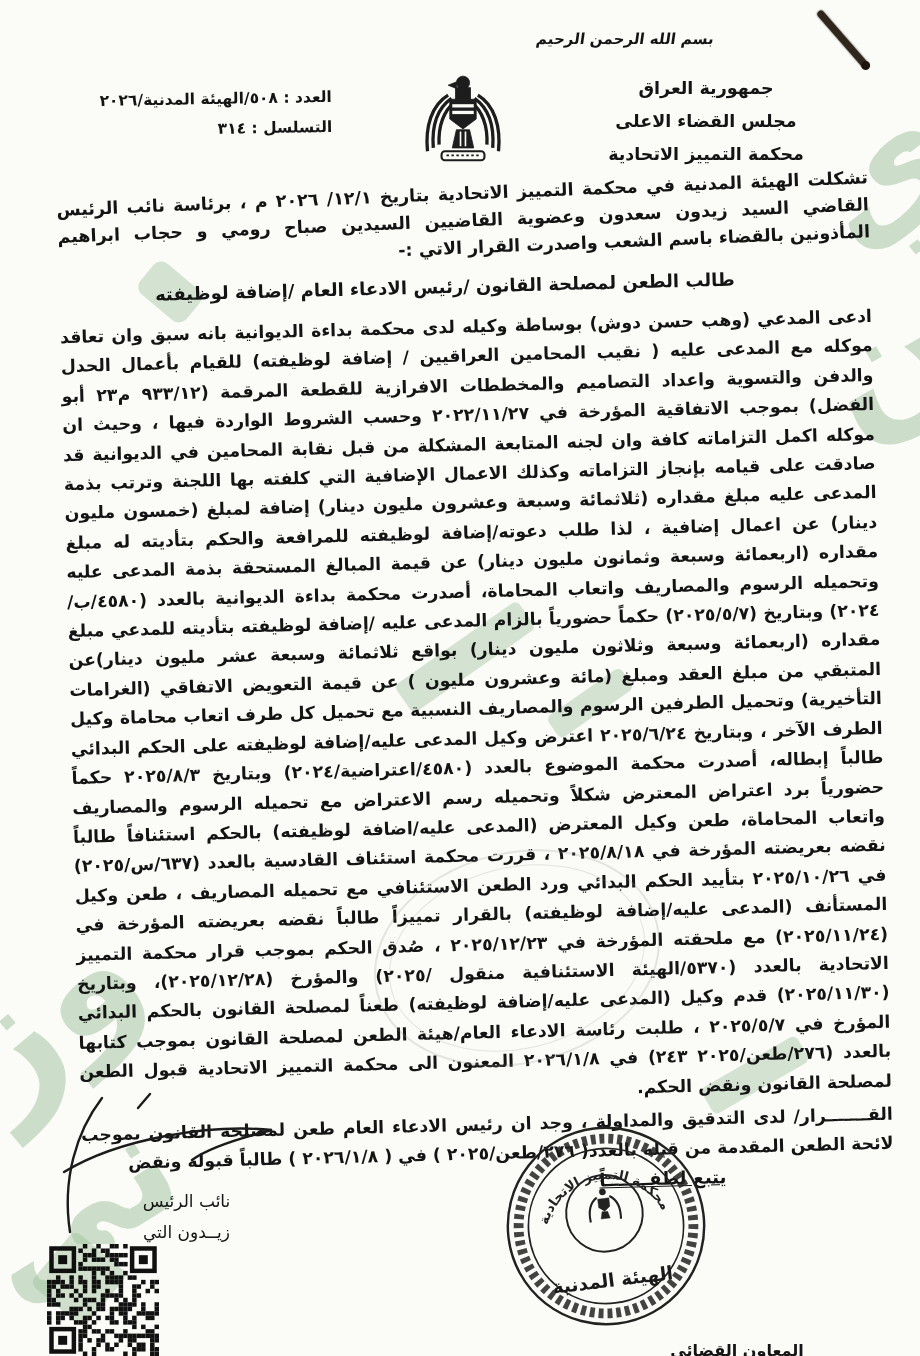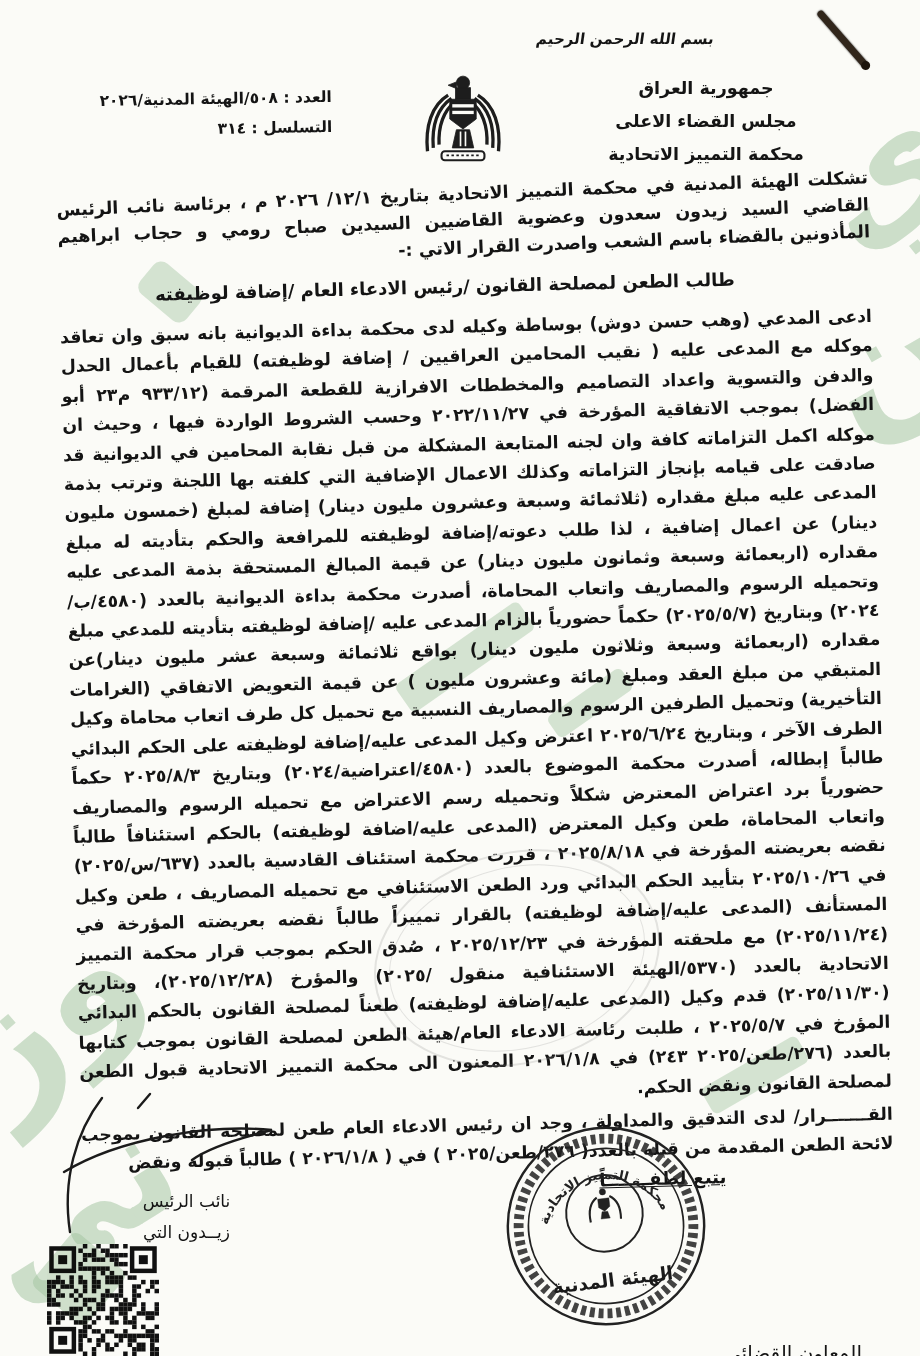--- a/index.html
+++ b/index.html
@@ -46,7 +46,7 @@
   .qr-tint{position:absolute;left:44px;top:1244px;width:70px;height:70px;background:#9dc09b;
            opacity:.45;transform:rotate(40deg);mix-blend-mode:multiply;z-index:3;border-radius:8px;}
   .footer-clip{position:absolute;left:612px;top:1341px;width:250px;height:15px;overflow:hidden;
-               font-weight:normal;font-size:20px;text-align:right;}
+               font-weight:bold;font-size:16px;text-align:center;}
 </style>
 </head>
 <body>

